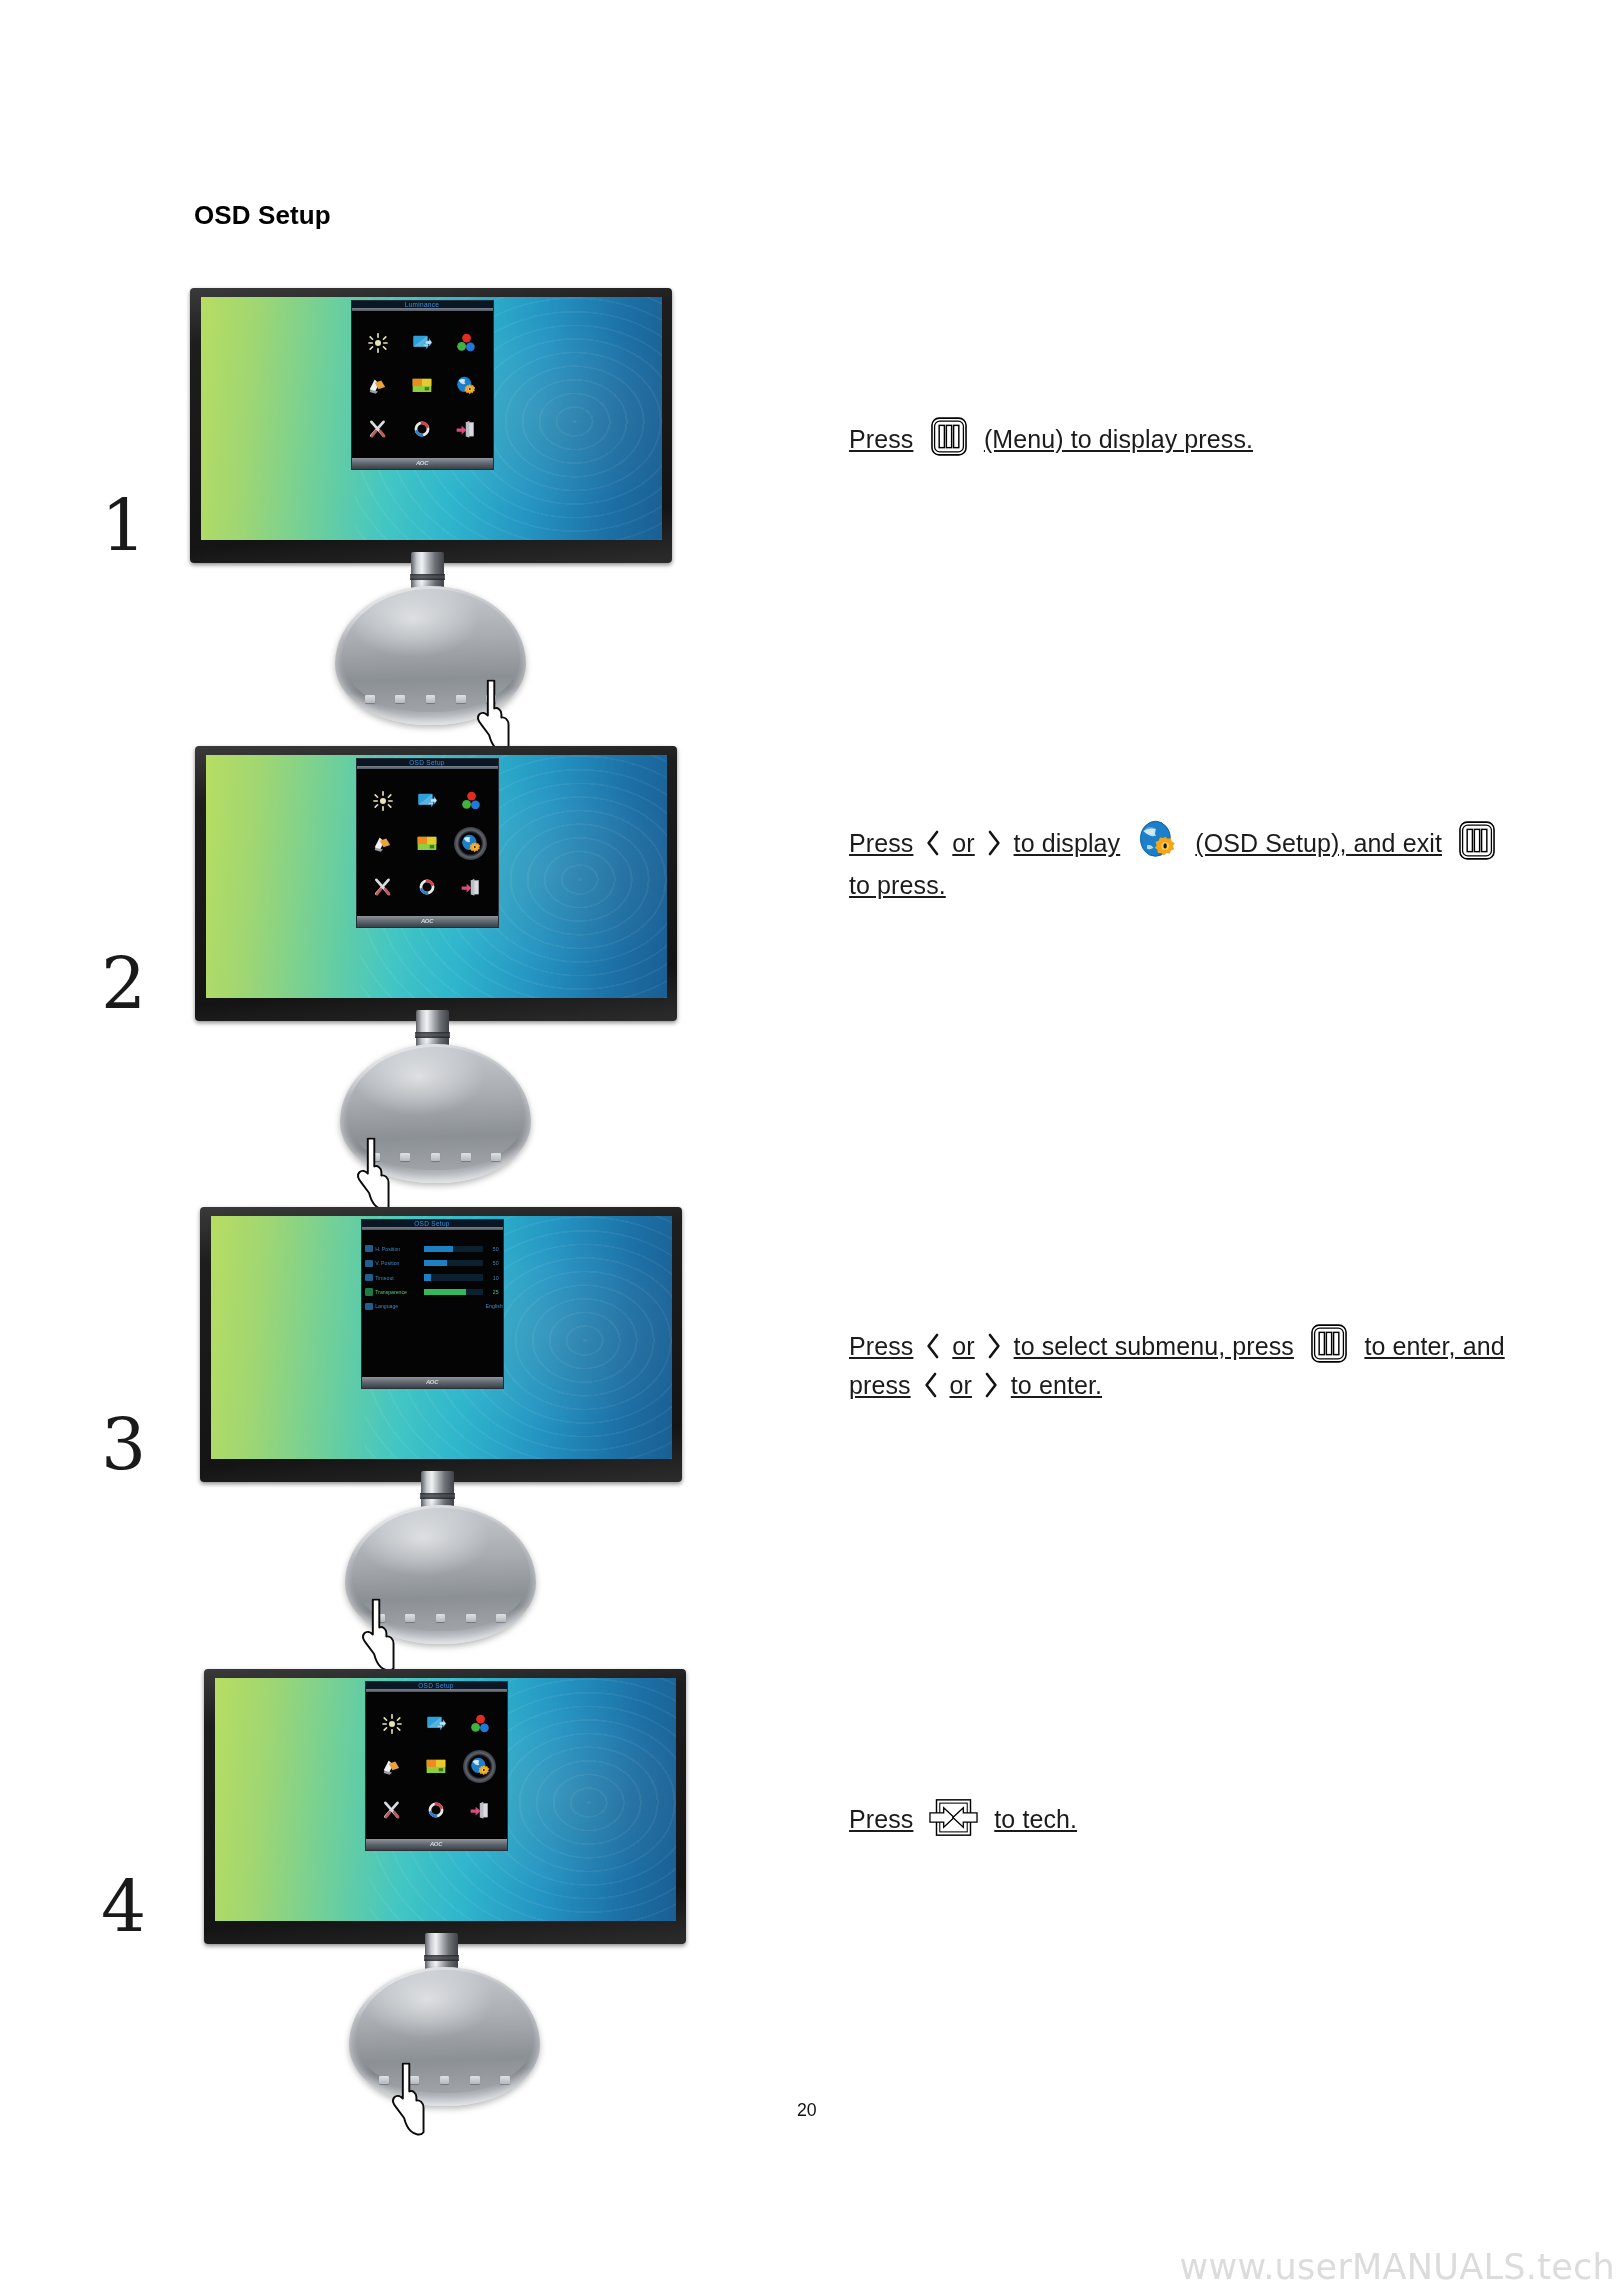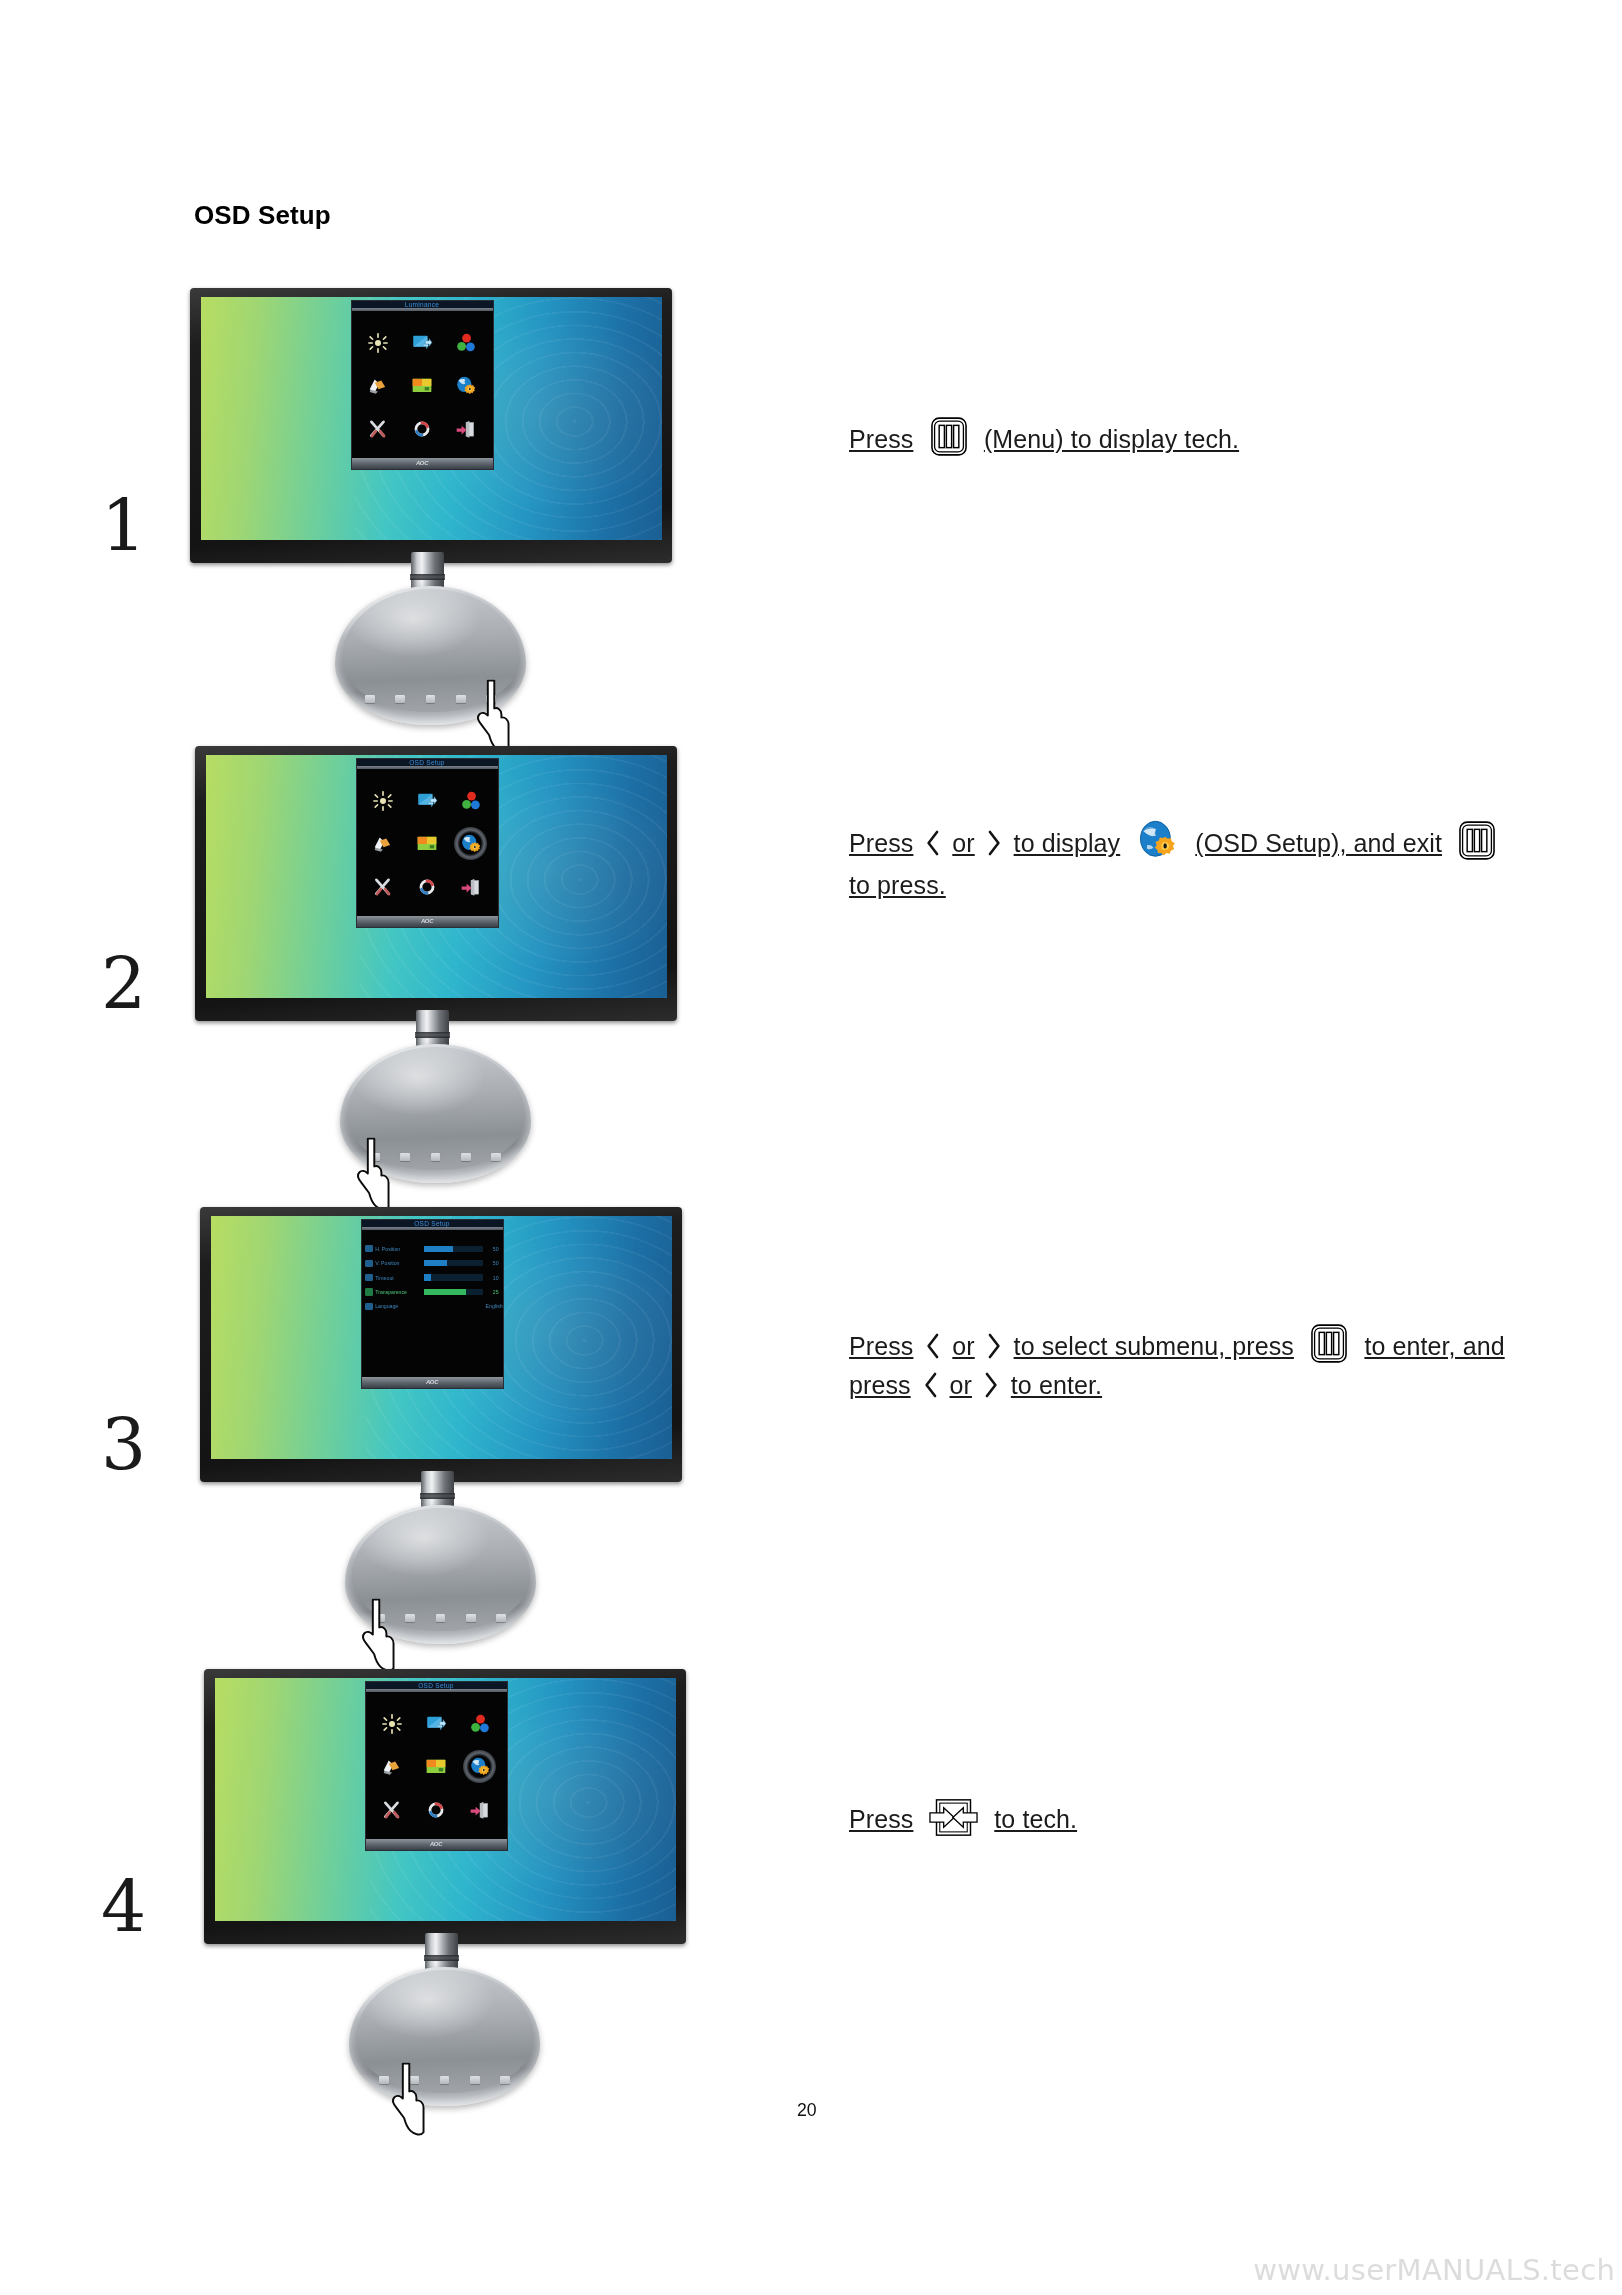--- a/index.html
+++ b/index.html
@@ -589,7 +589,7 @@
     <span class="key-menu"><svg width="38" height="41" viewBox="0 0 58 62">
           <use href="#sym-menu-key"></use>
         </svg></span>
-    <span class="t">(Menu) to display tech.</span>
+    <span class="t">(Menu) to display press.</span>
   </div>
 </div>
 

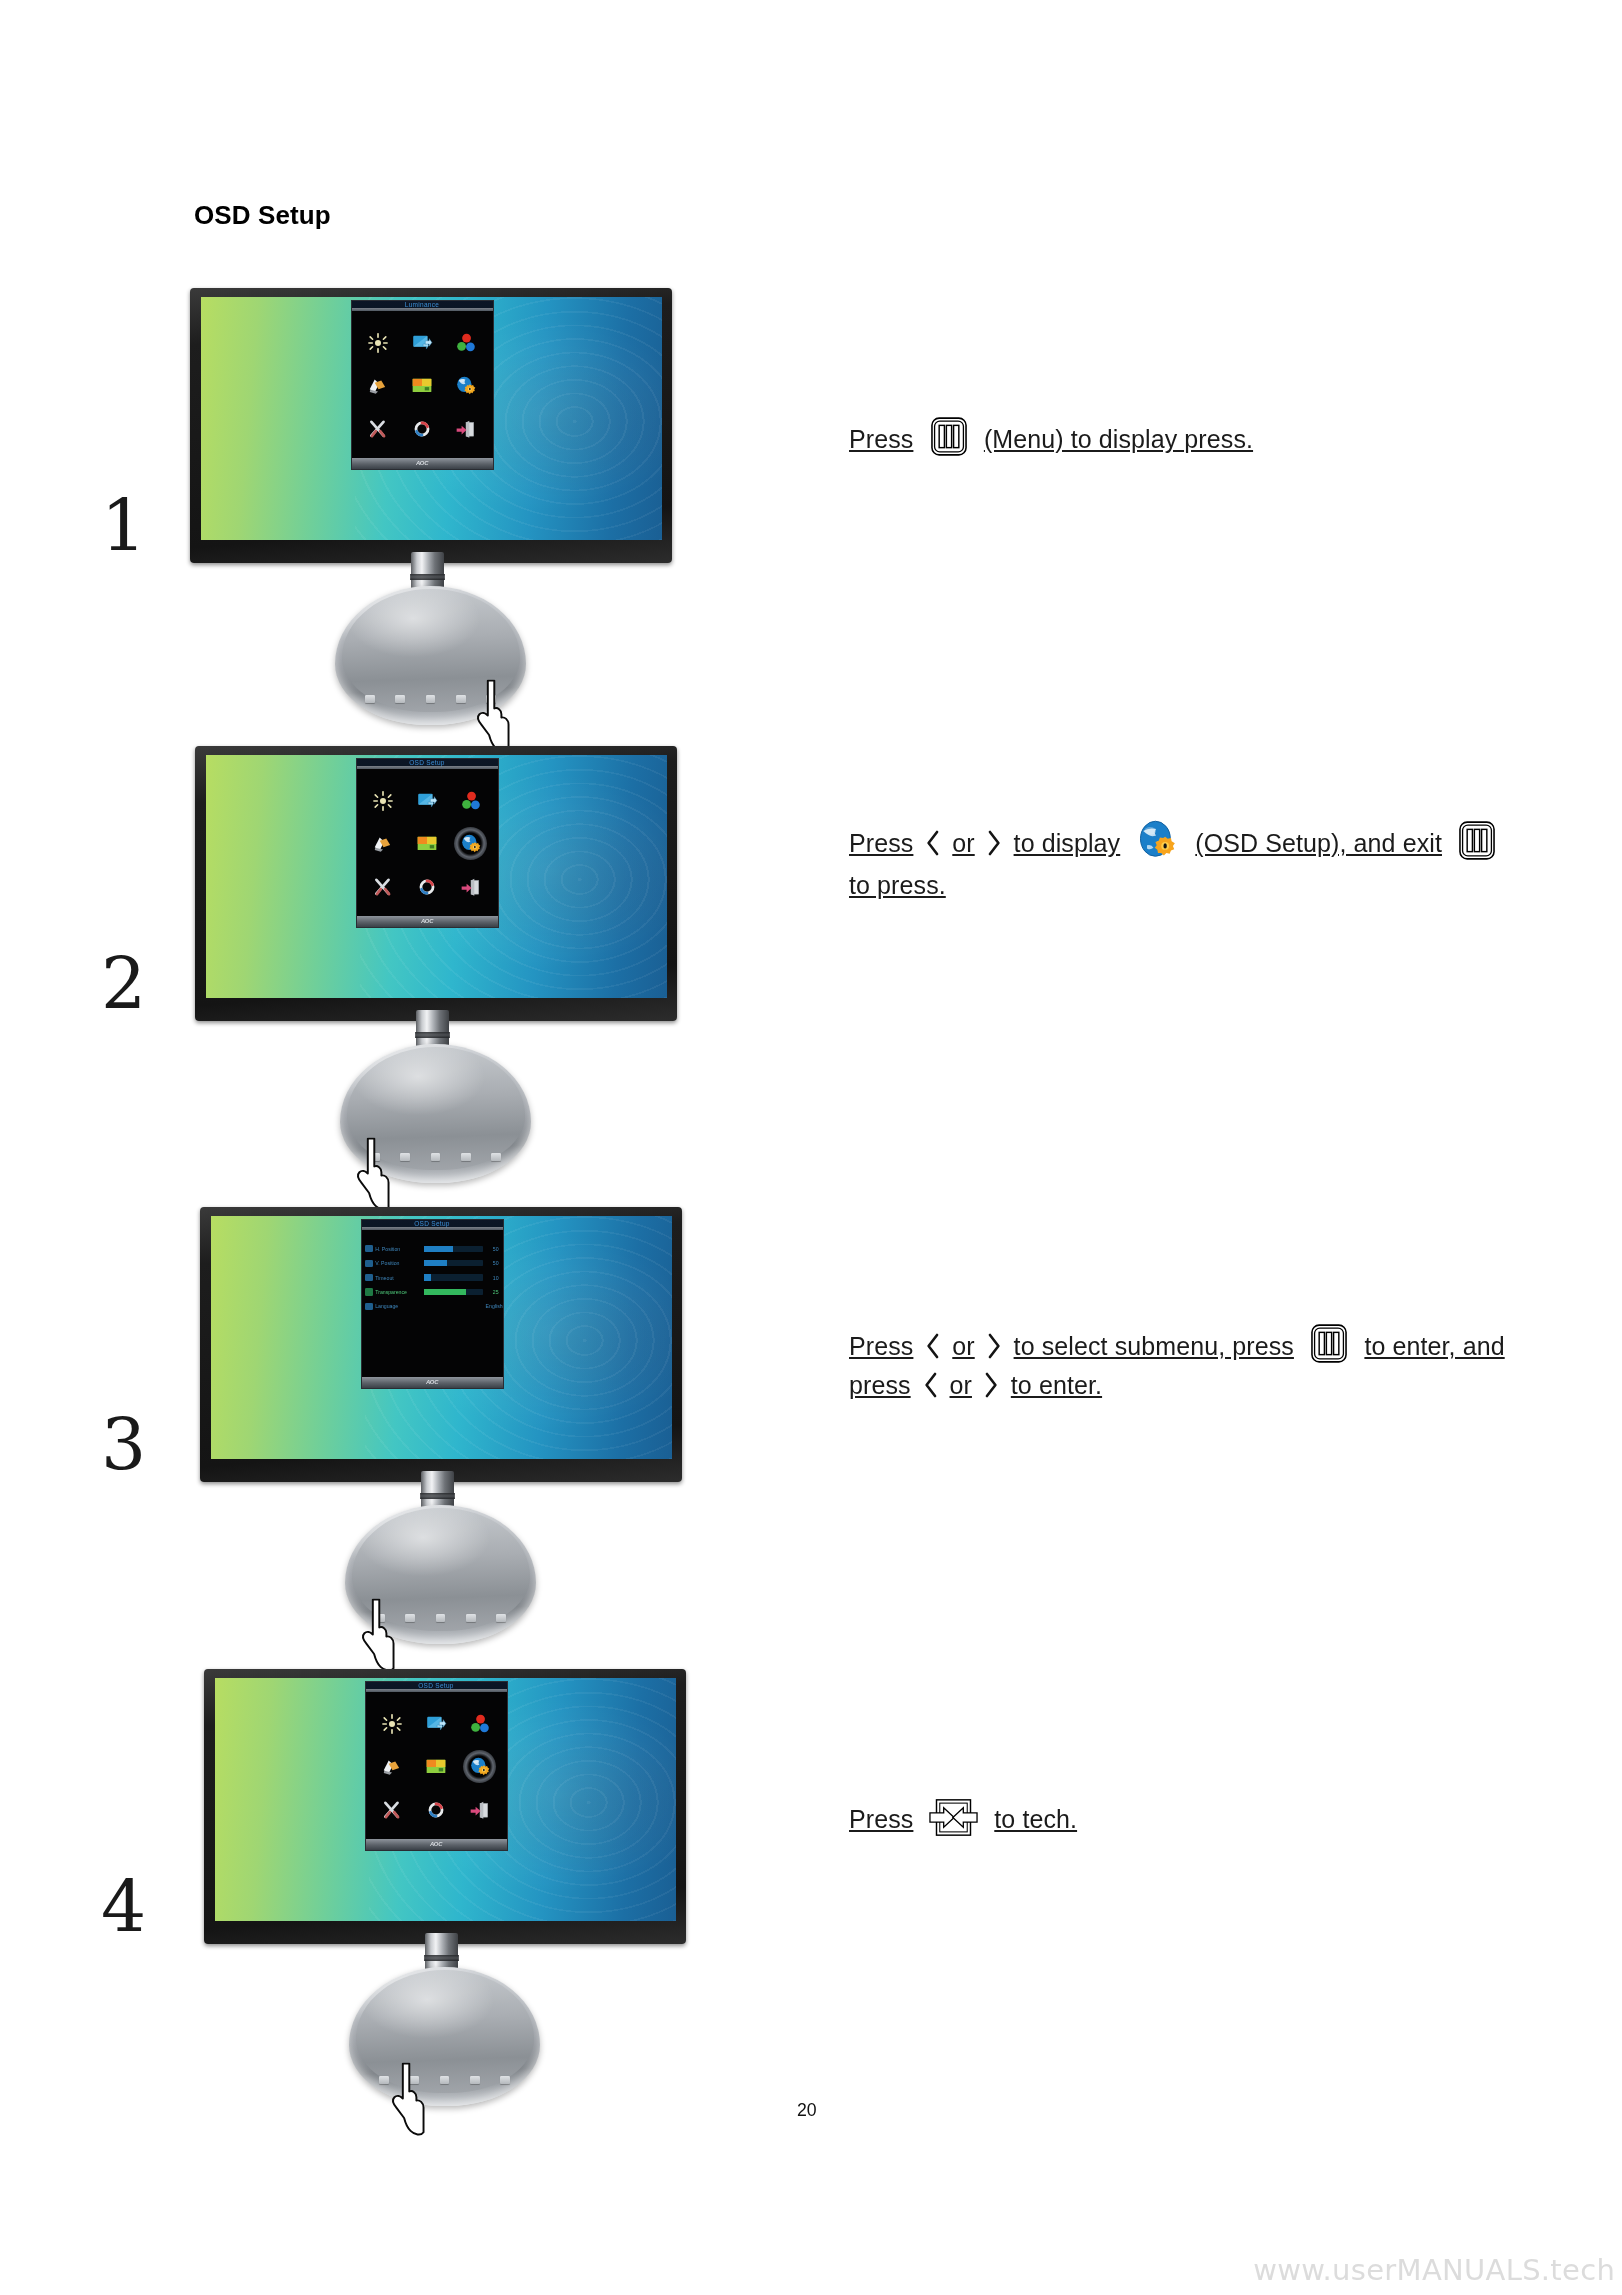--- a/index.html
+++ b/index.html
@@ -362,7 +362,7 @@
     position: absolute;
     right: 7.9px;
     bottom: 7.9px;
-    font-size: 29px;
+    font-size: 35px;
     color: #dcdcdc;
     font-family: "DejaVu Sans", sans-serif;
     letter-spacing: 0.3px;

